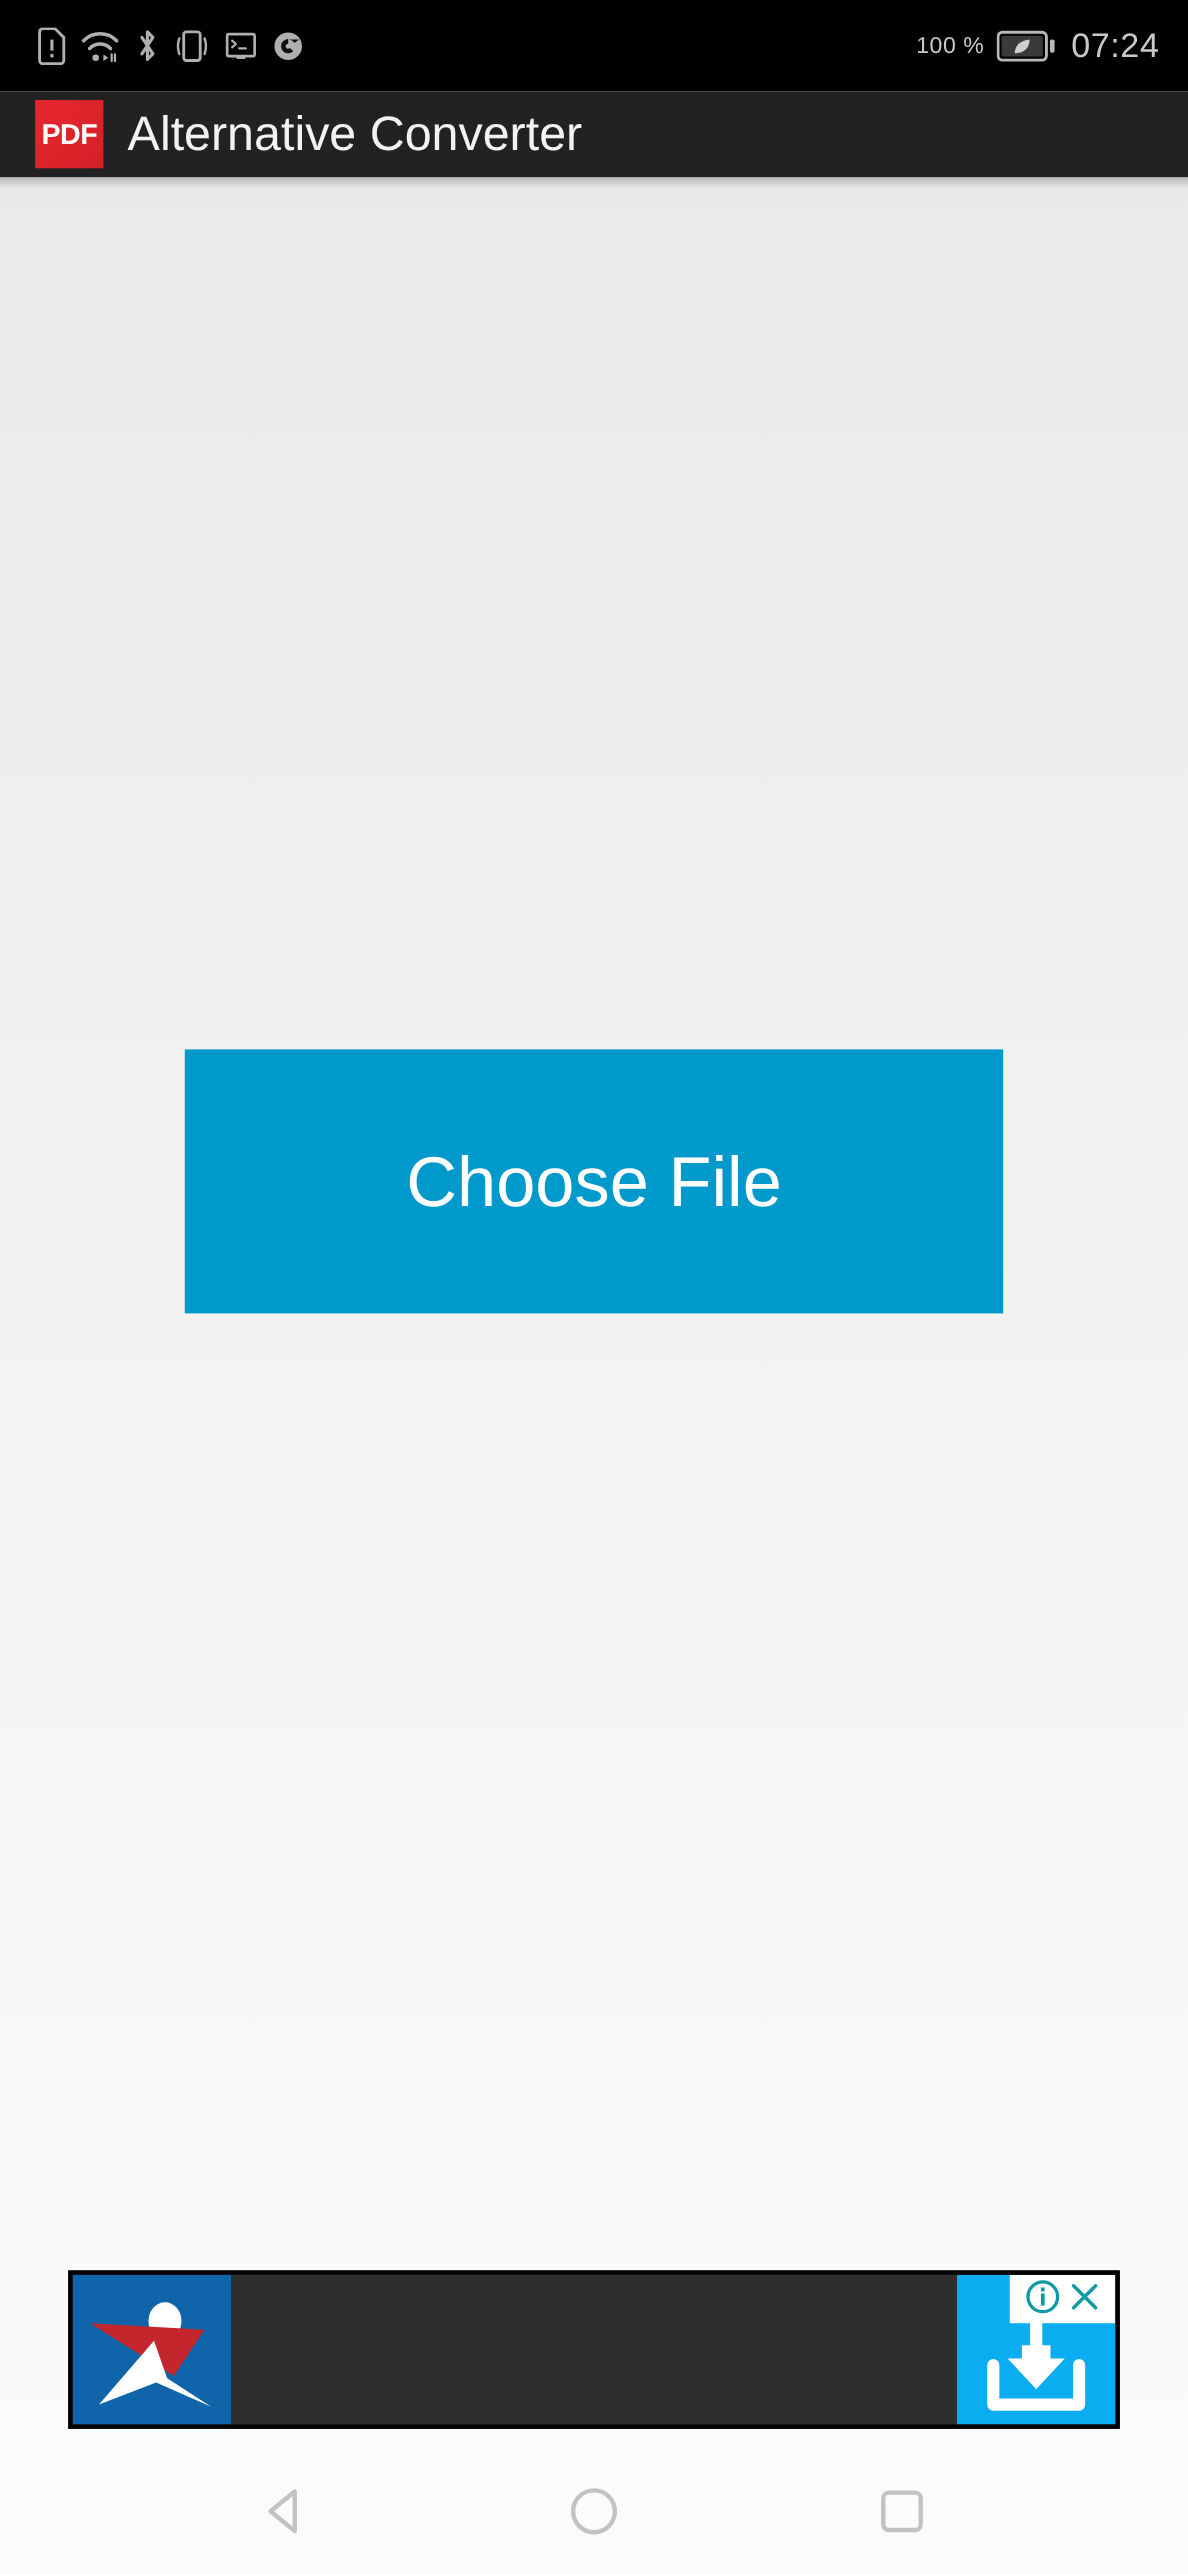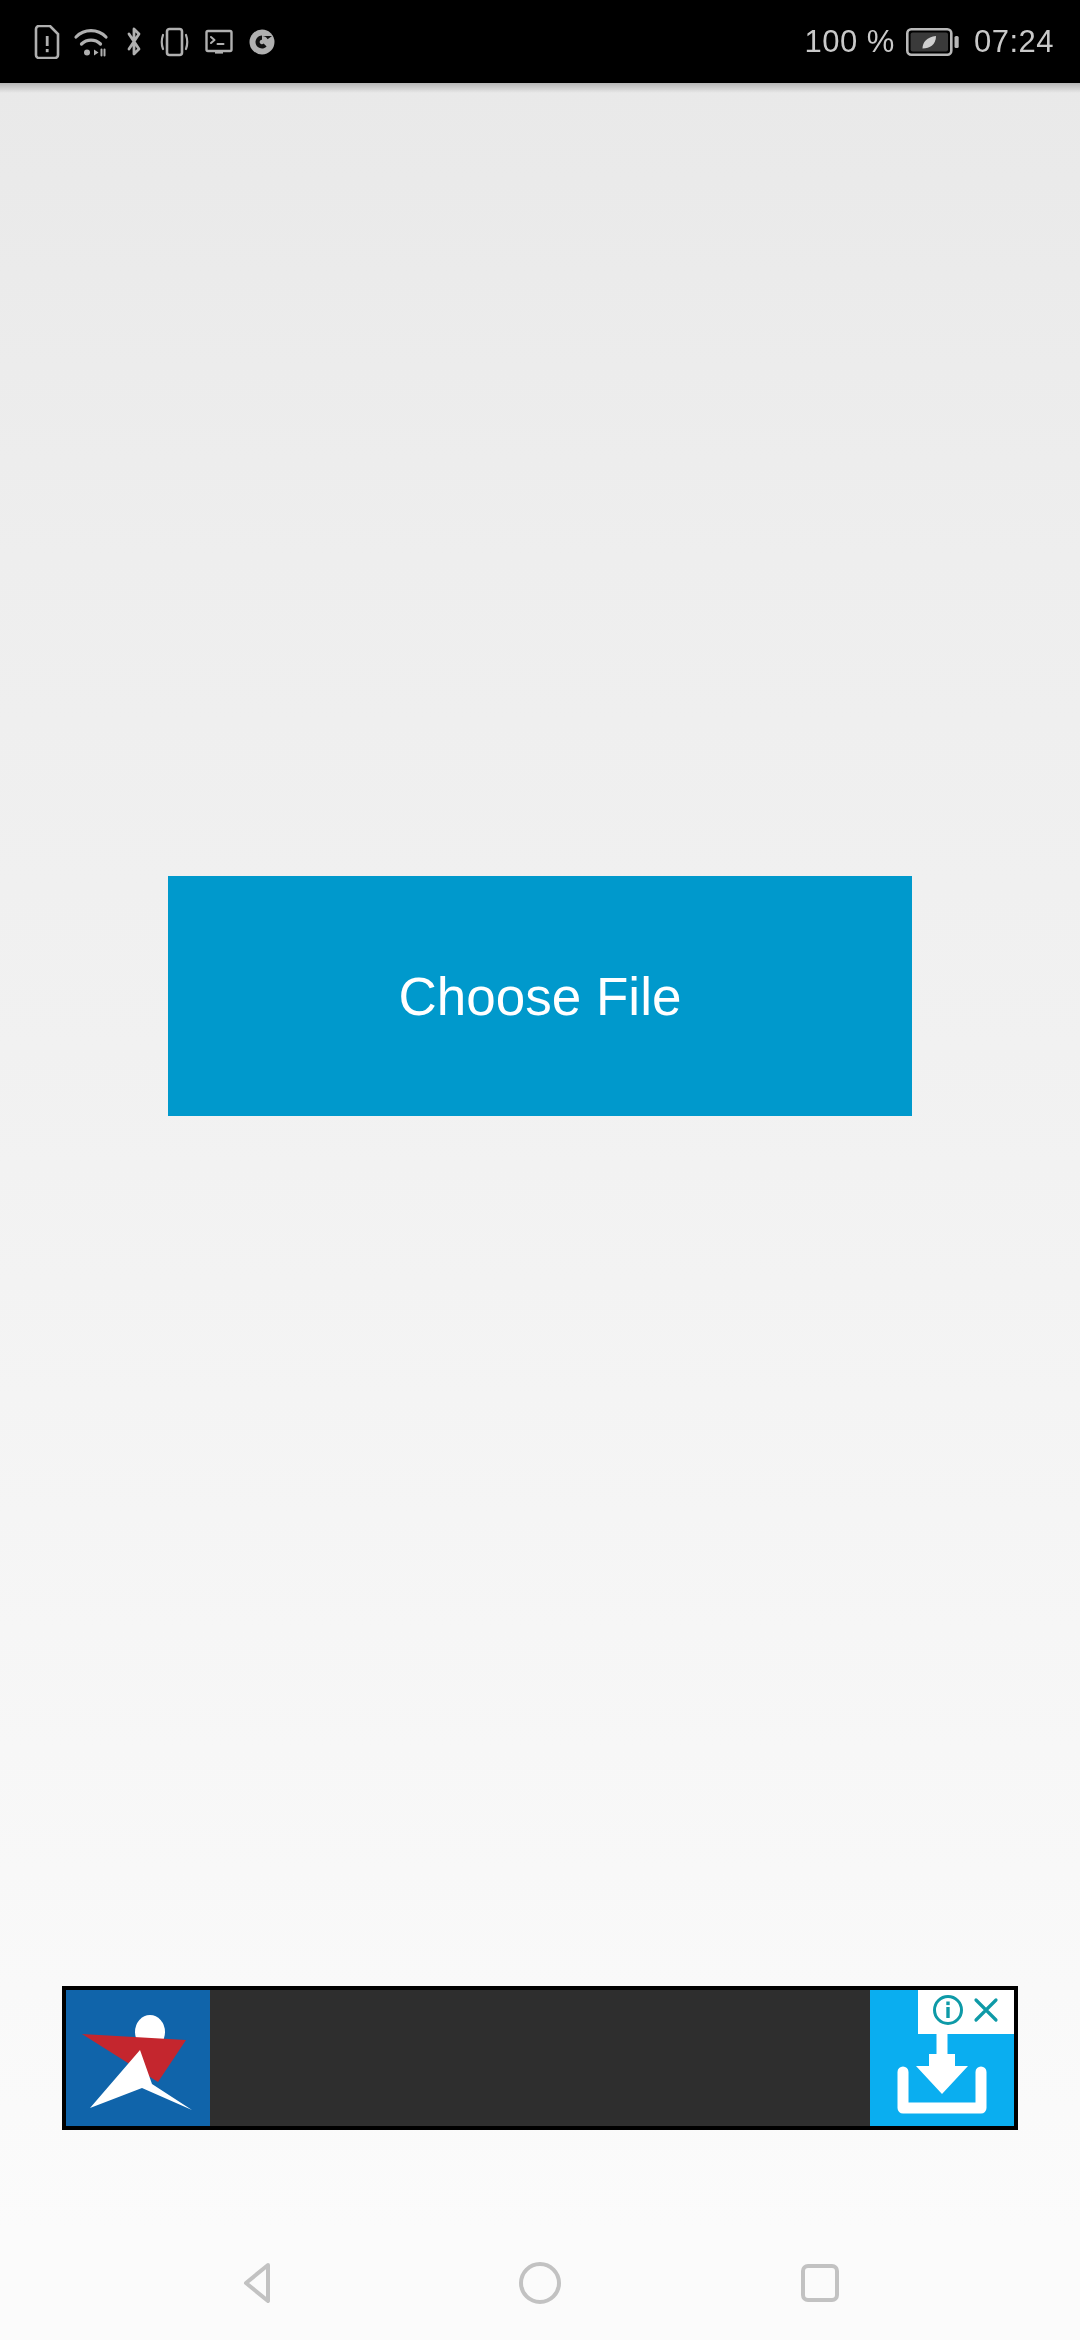--- a/index.html
+++ b/index.html
@@ -47,7 +47,7 @@
   .status-icon svg { display: block; }
   .battery-pct {
     color: #c9c9c9;
-    font-size: 31px;
+    font-size: 21px;
     letter-spacing: 0.5px;
     line-height: 1;
   }

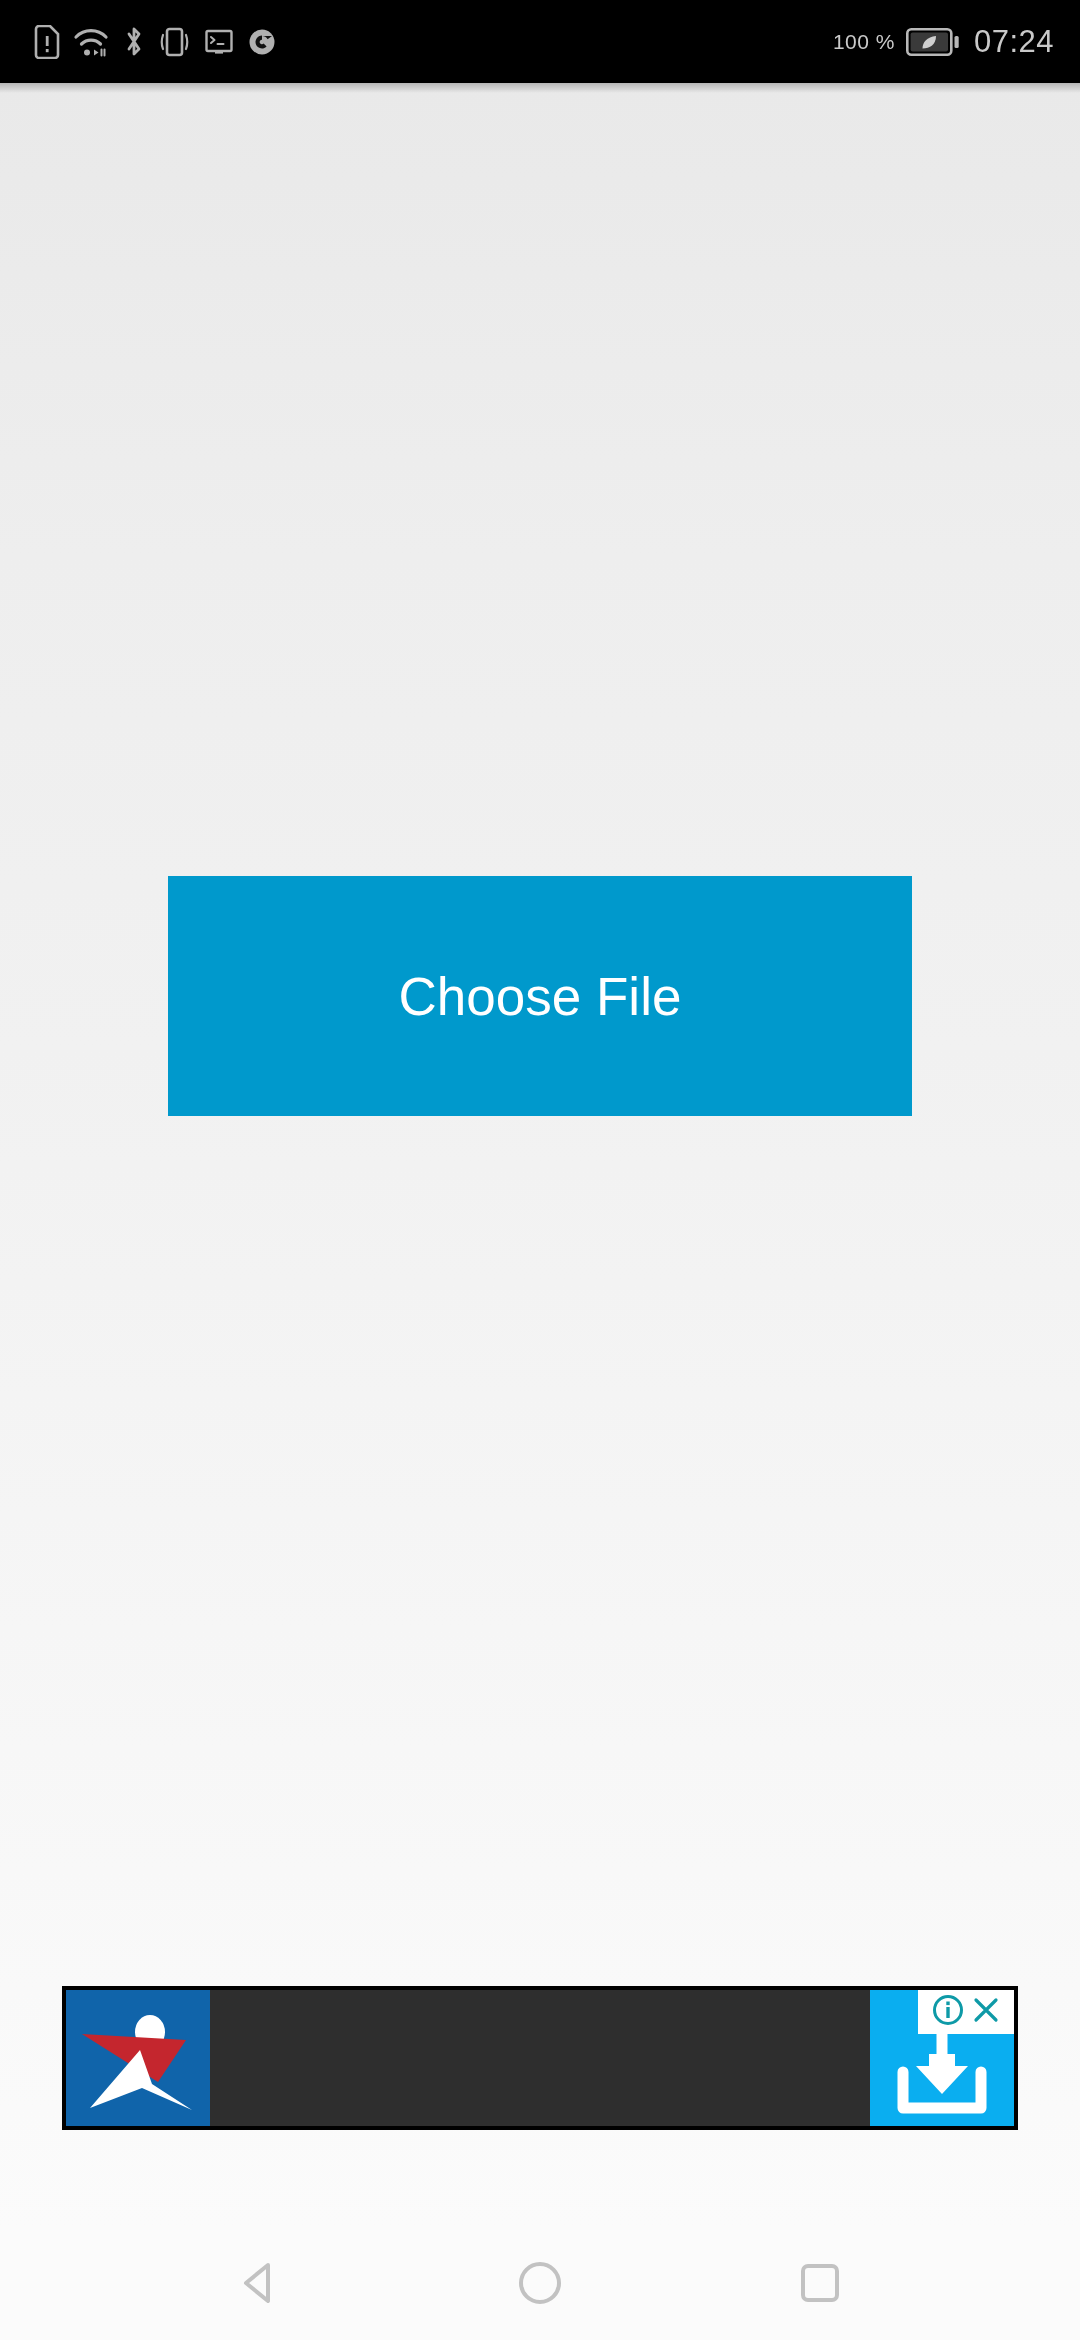--- a/index.html
+++ b/index.html
@@ -281,6 +281,12 @@
     </div>
   </div>
 
+  <div class="app-bar">
+    <div class="pdf-logo">
+      <span>PDF</span>
+    </div>
+    <div class="app-title">Alternative Converter</div>
+  </div>
 
   <div class="content">
 

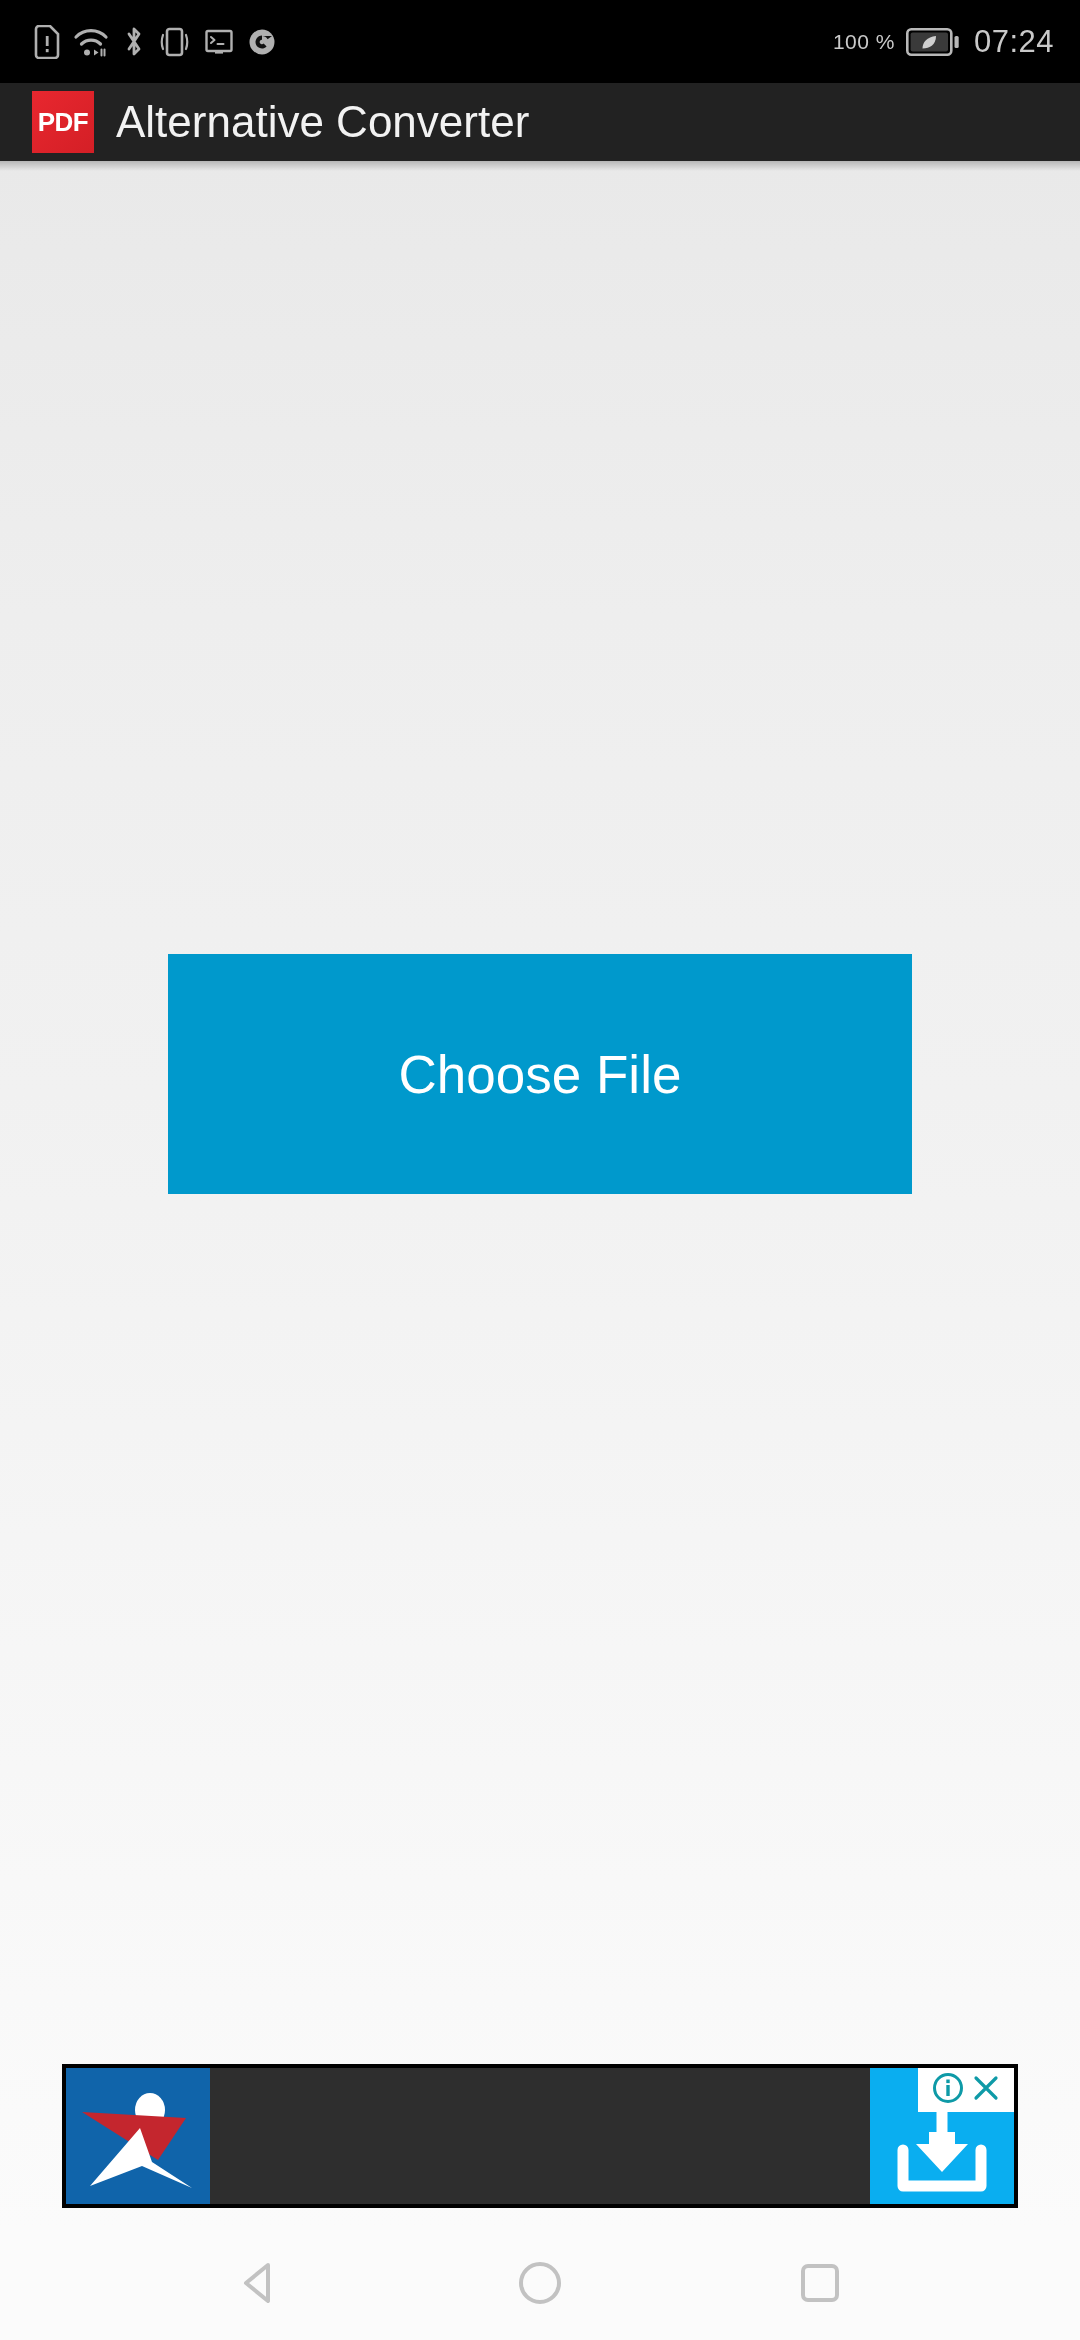--- a/index.html
+++ b/index.html
@@ -123,7 +123,7 @@
     background: #0099CC;
     border: none;
     color: #ffffff;
-    font-size: 53px;
+    font-size: 64px;
     font-family: "Liberation Sans", sans-serif;
     letter-spacing: 0px;
     cursor: pointer;

